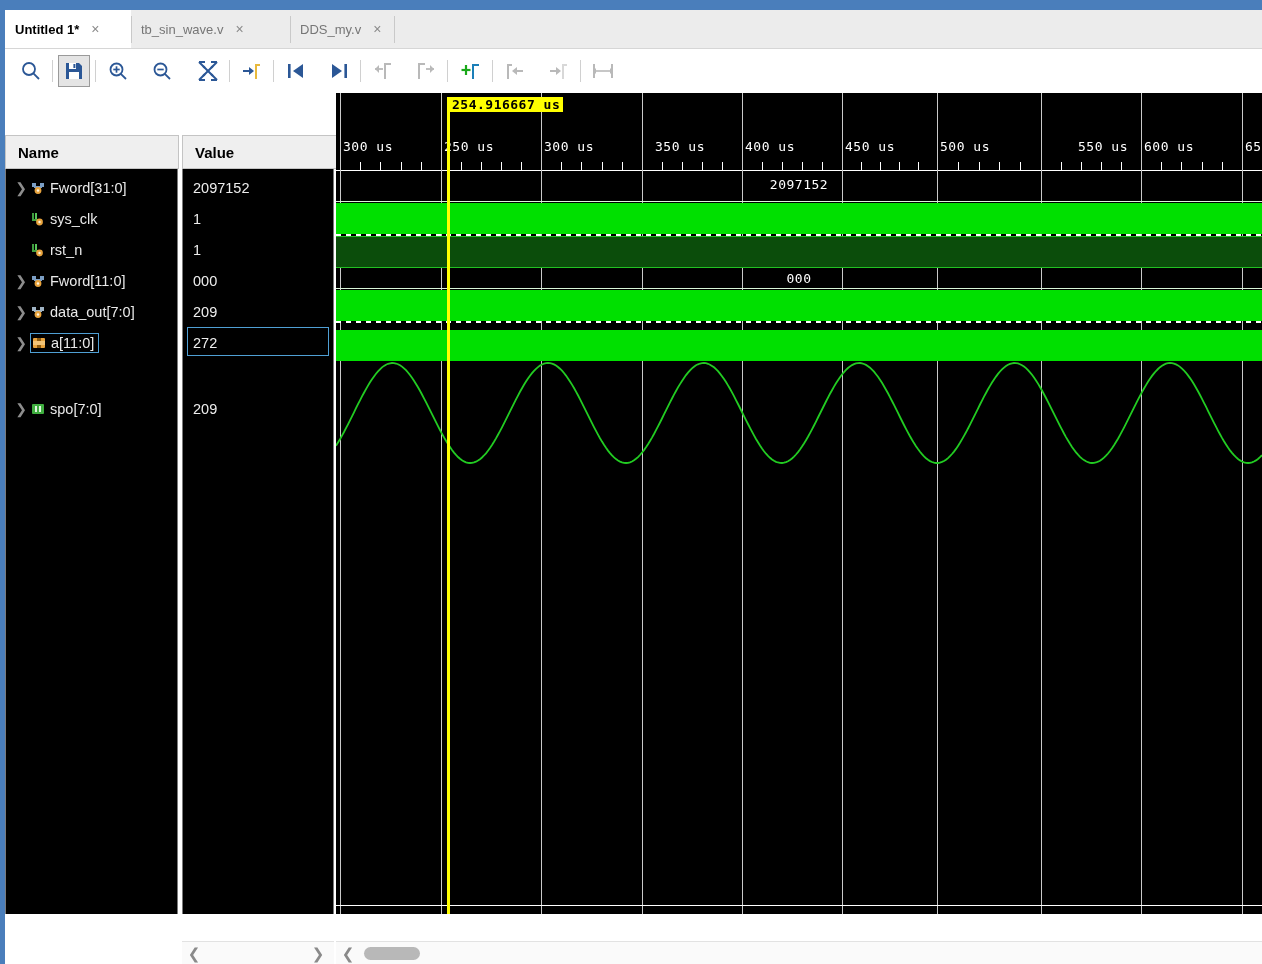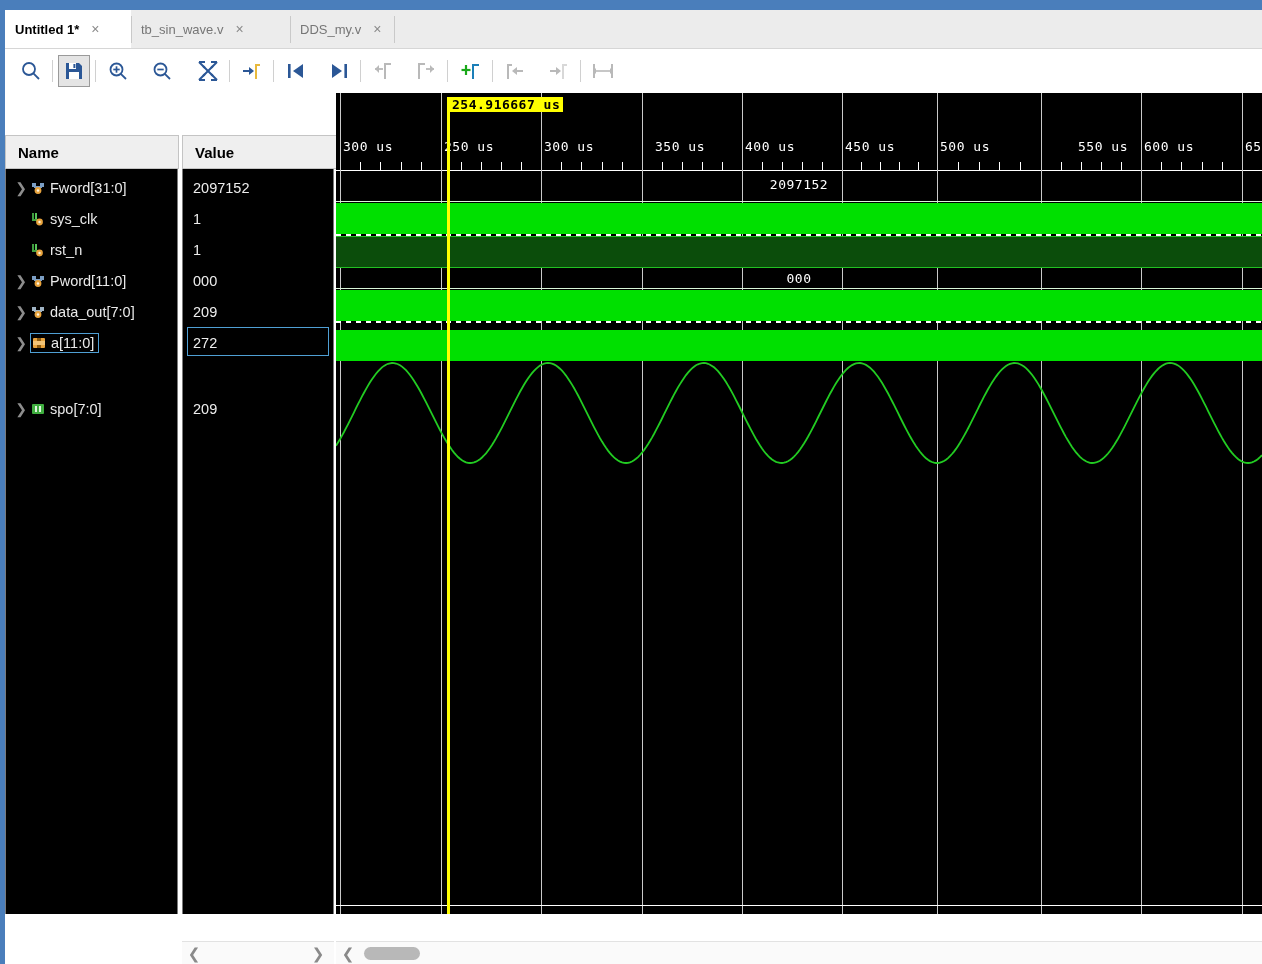--- a/index.html
+++ b/index.html
@@ -299,7 +299,7 @@
               <circle cx="7" cy="9.5" r="3.4" fill="#e8a33d"></circle>
               <circle cx="7" cy="9.5" r="1.2" fill="#fff6e0"></circle>
             </svg></span>
-          <span class="nlabel">Pword[11:0]</span>
+          <span class="nlabel">Fword[11:0]</span>
         </div>
       </div>
       <div class="nrow" style="top: 127px; left: 5px;">

